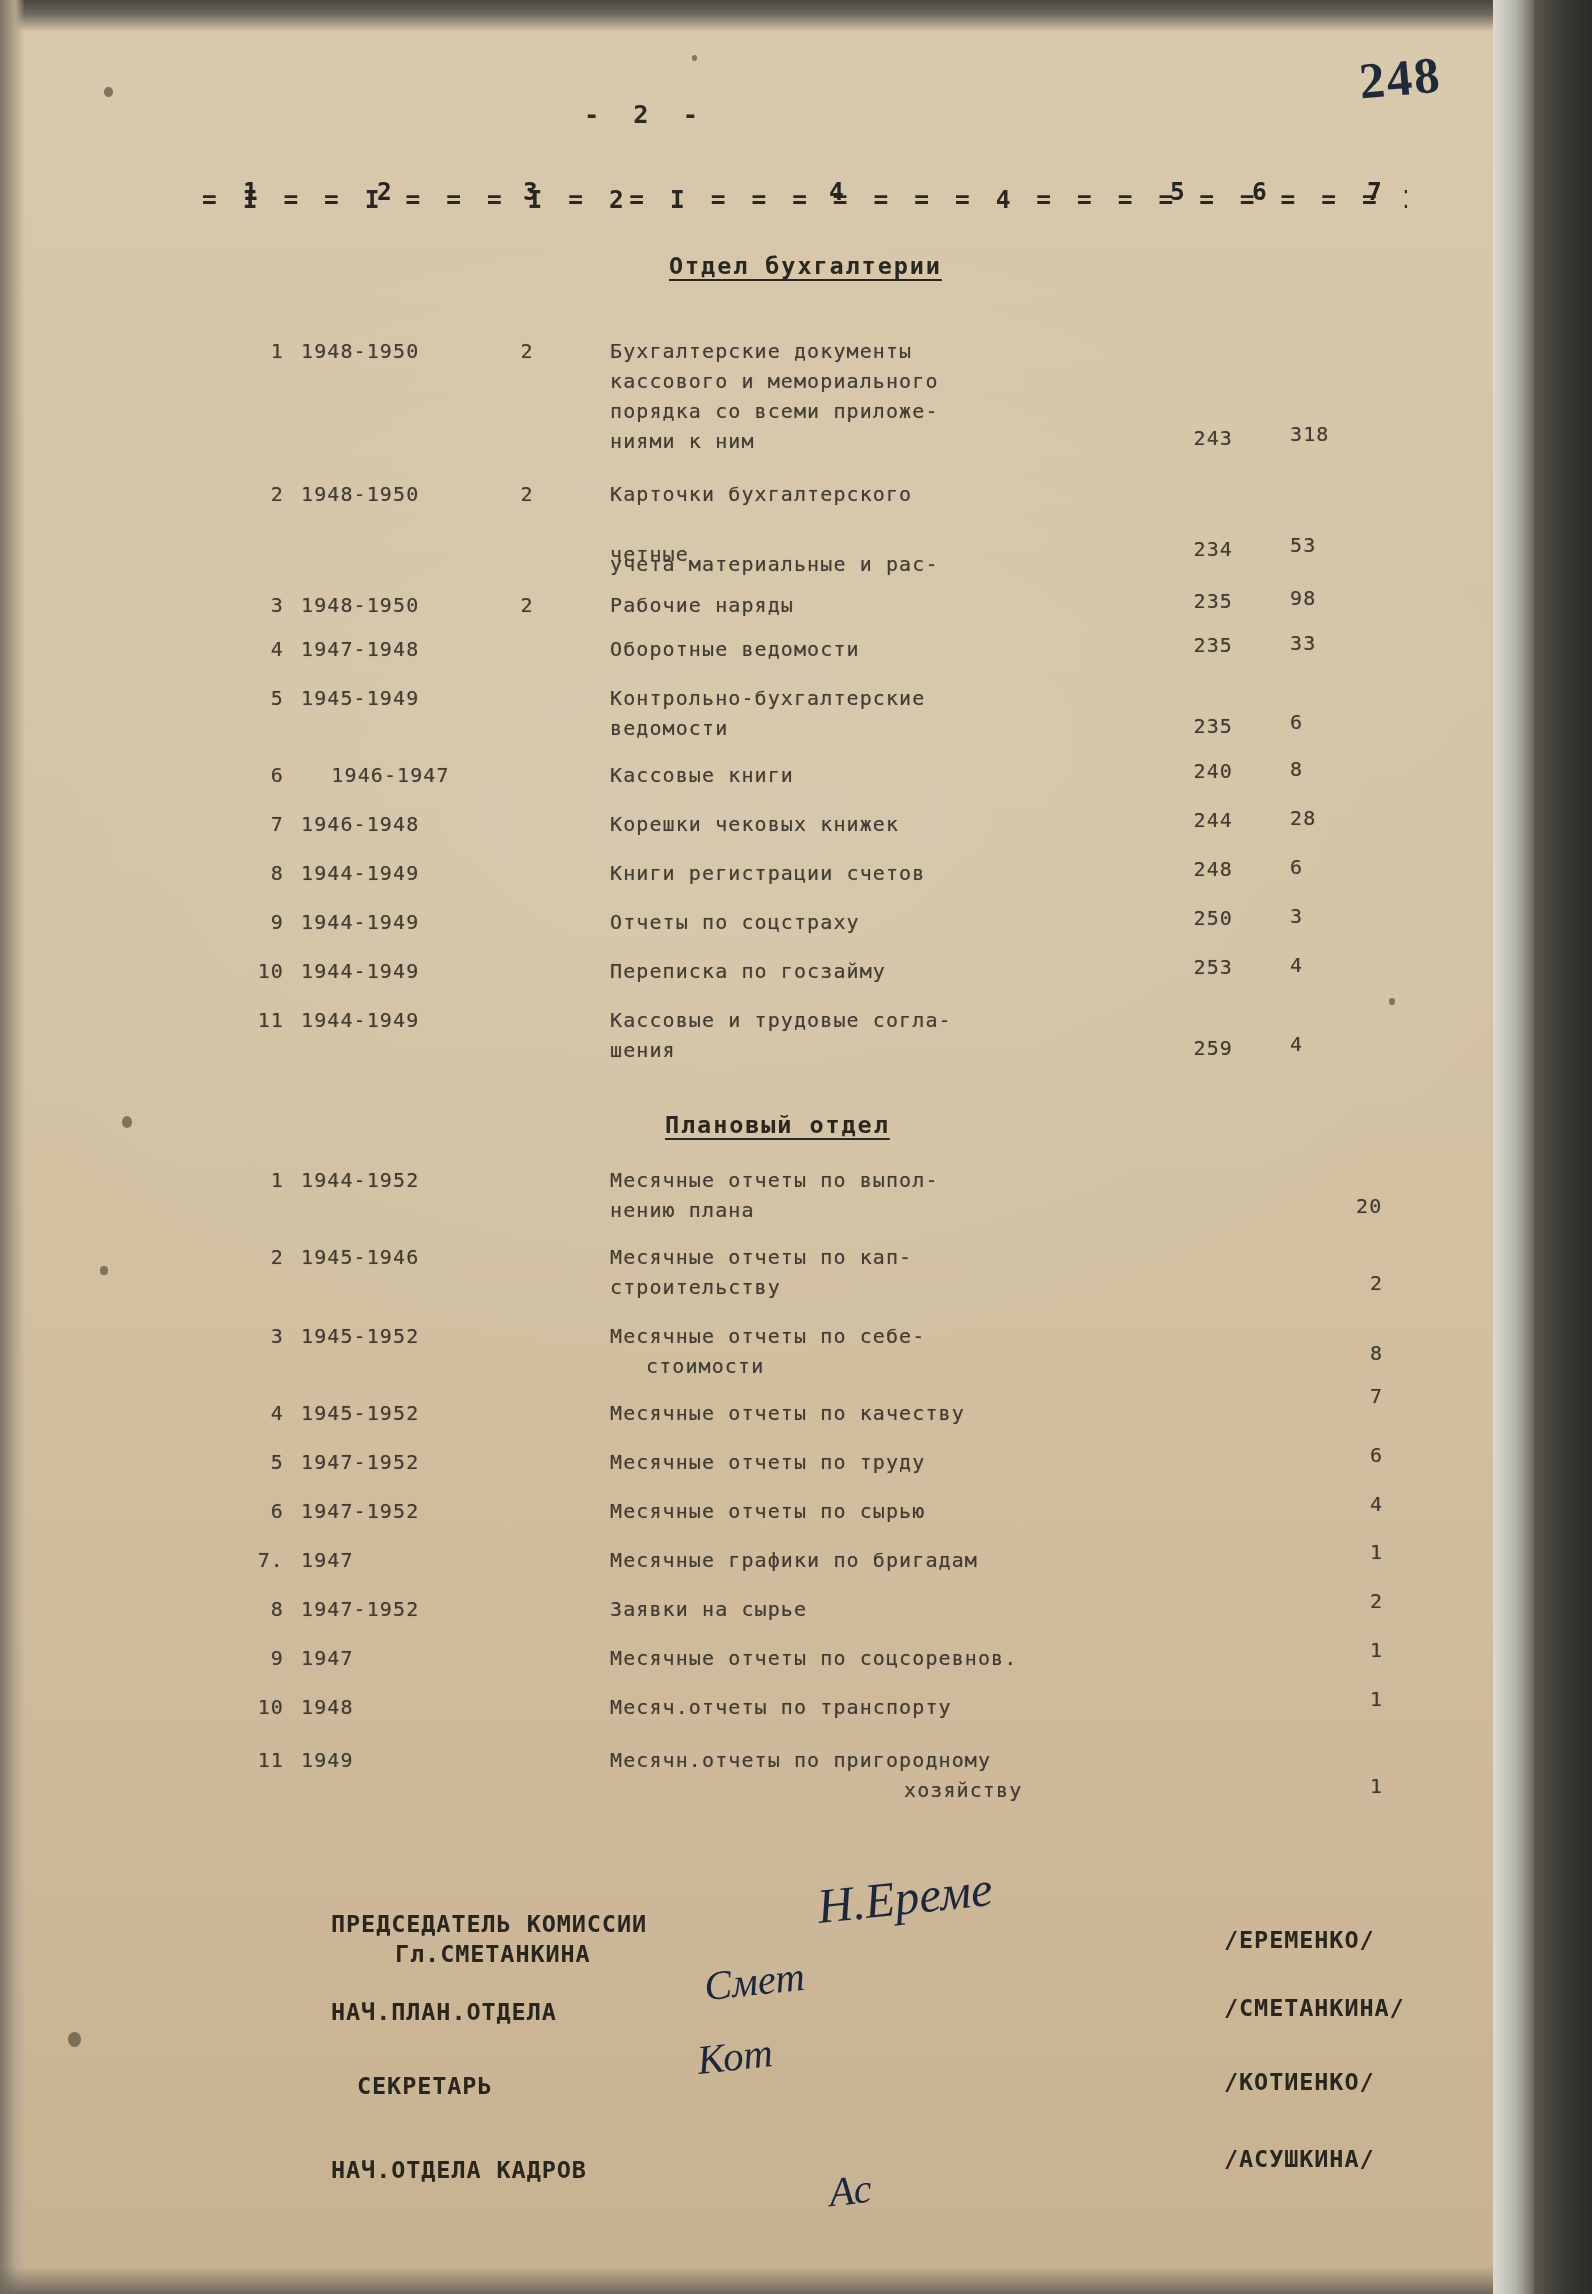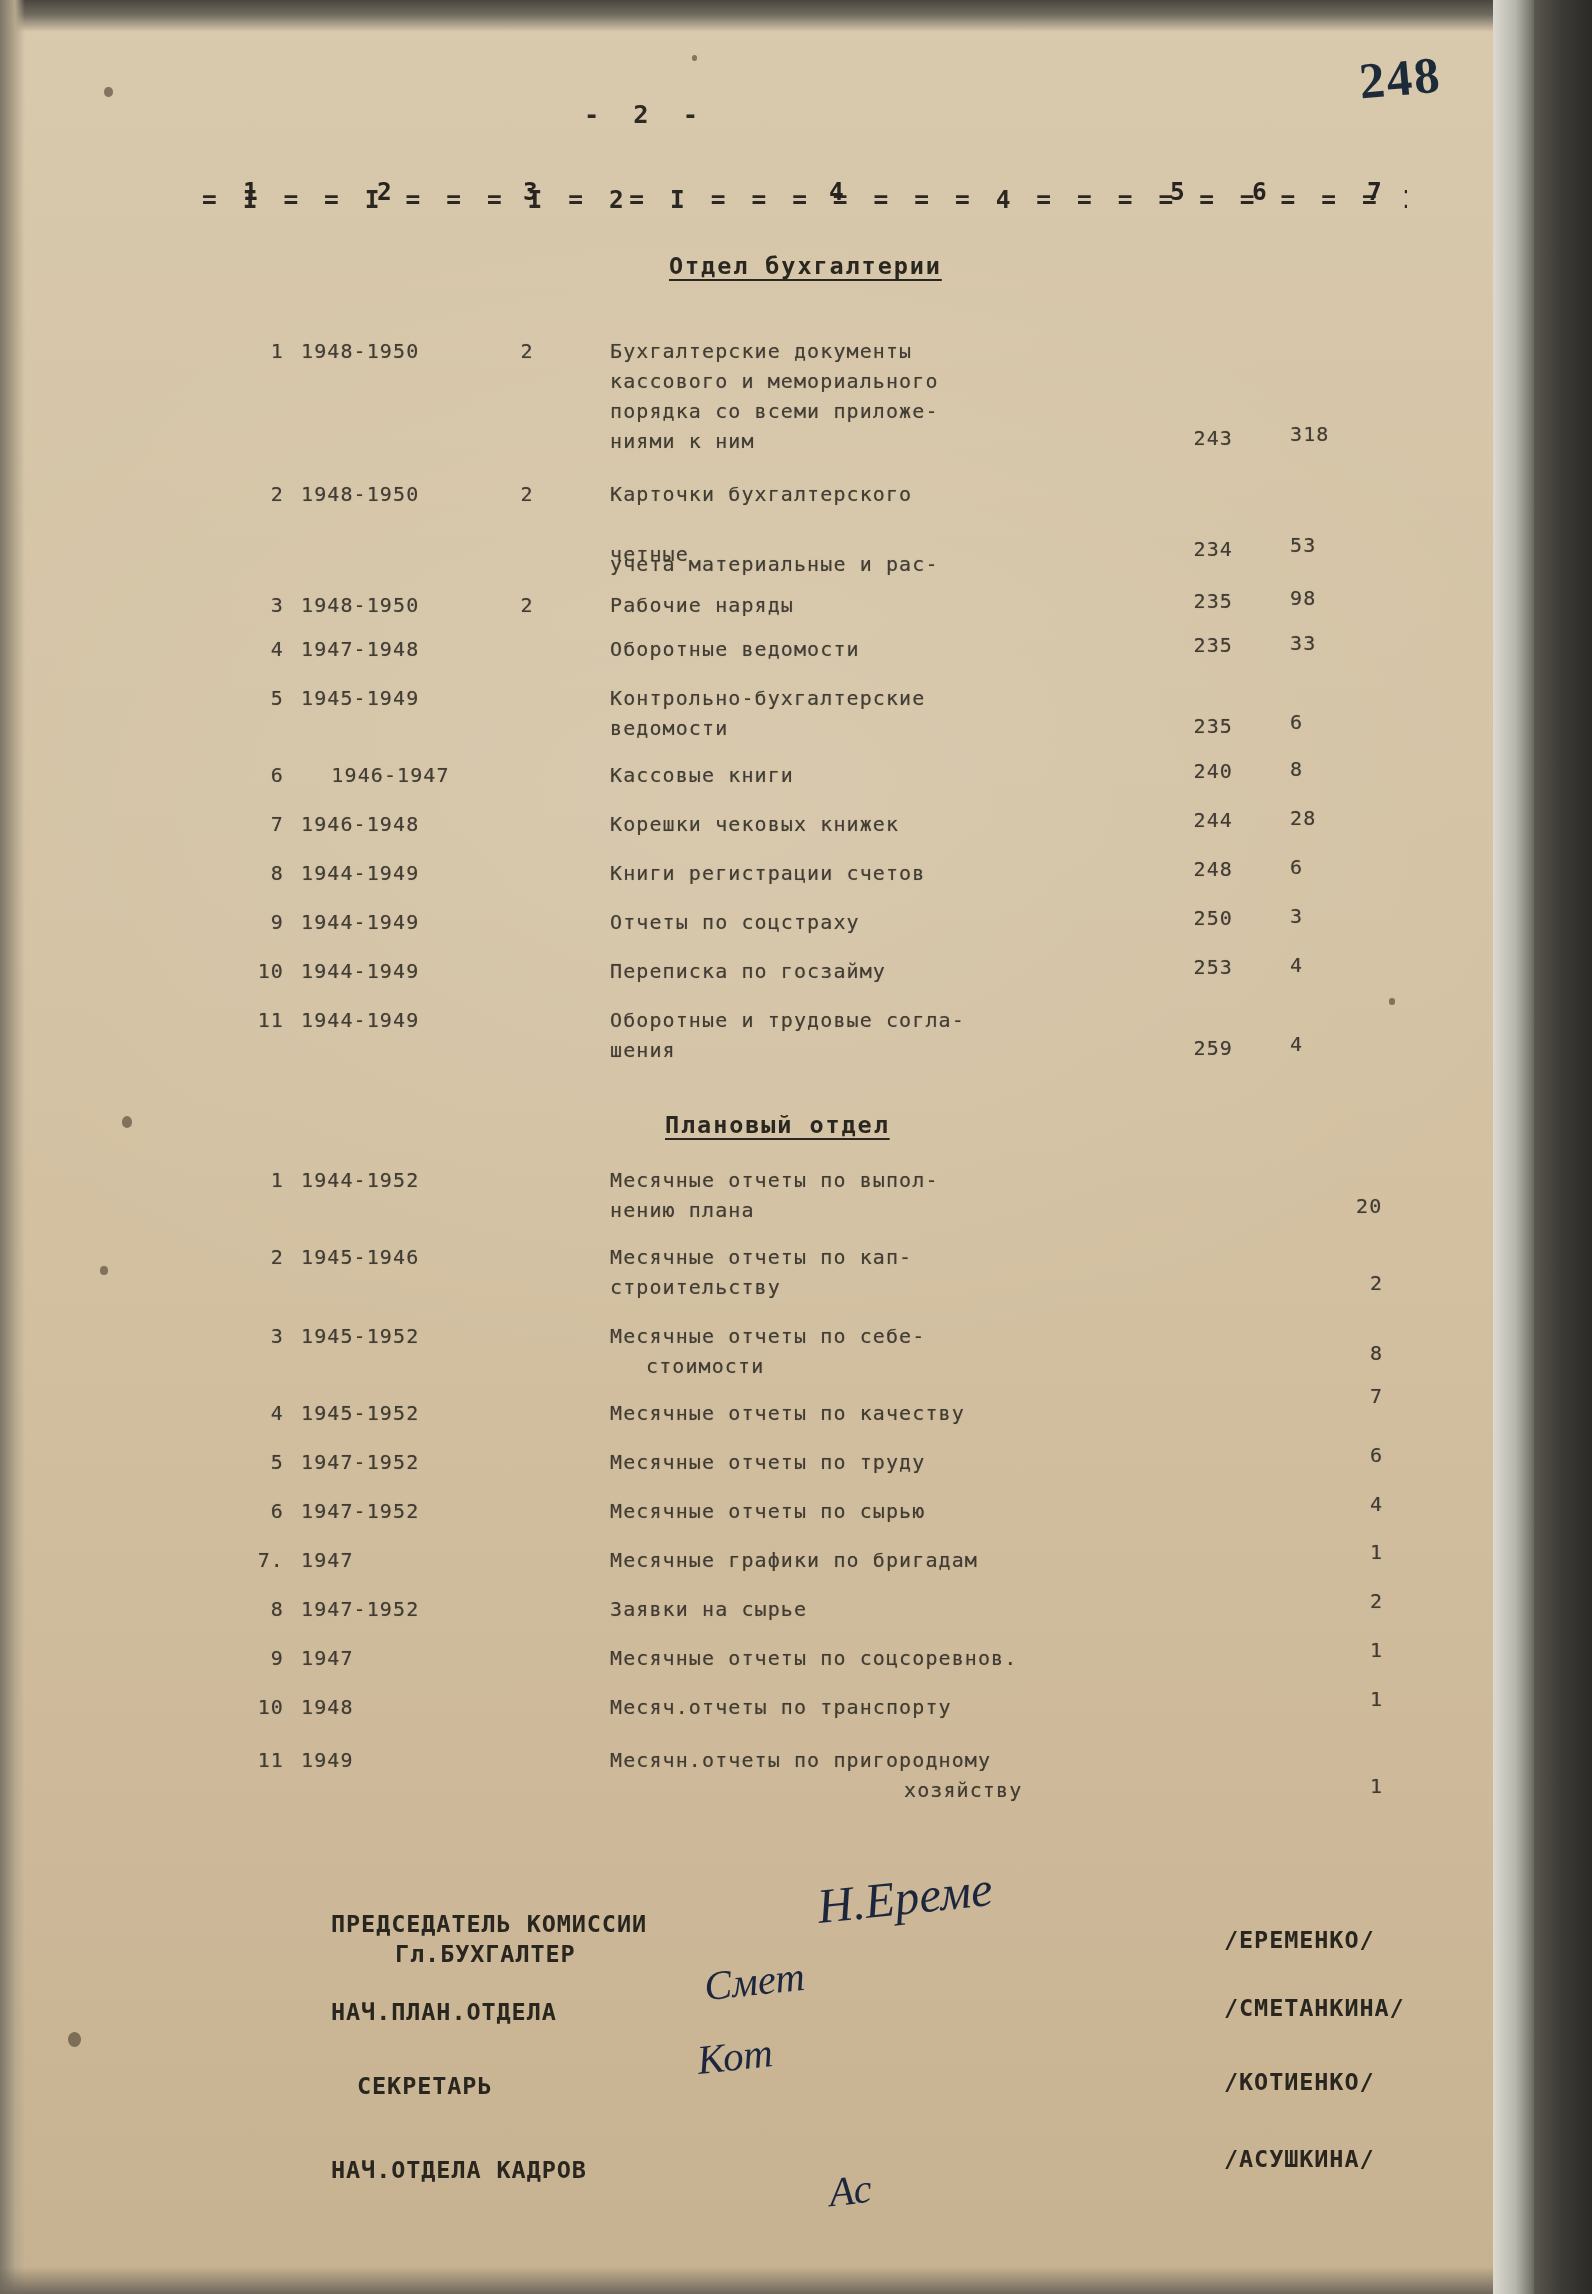--- a/index.html
+++ b/index.html
@@ -272,7 +272,7 @@
 
   <div class="typed c-num" style="top:1008px;">11</div>
   <div class="typed c-years" style="top:1008px;">1944-1949</div>
-  <div class="typed c-desc" style="top:1008px;">Оборотные и трудовые согла-</div>
+  <div class="typed c-desc" style="top:1008px;">Кассовые и трудовые согла-</div>
   <div class="typed desc-l2" style="top:1038px;">шения</div>
   <div class="typed c-p1" style="top:1036px;">259</div>
   <div class="typed c-p2" style="top:1032px;">4</div>

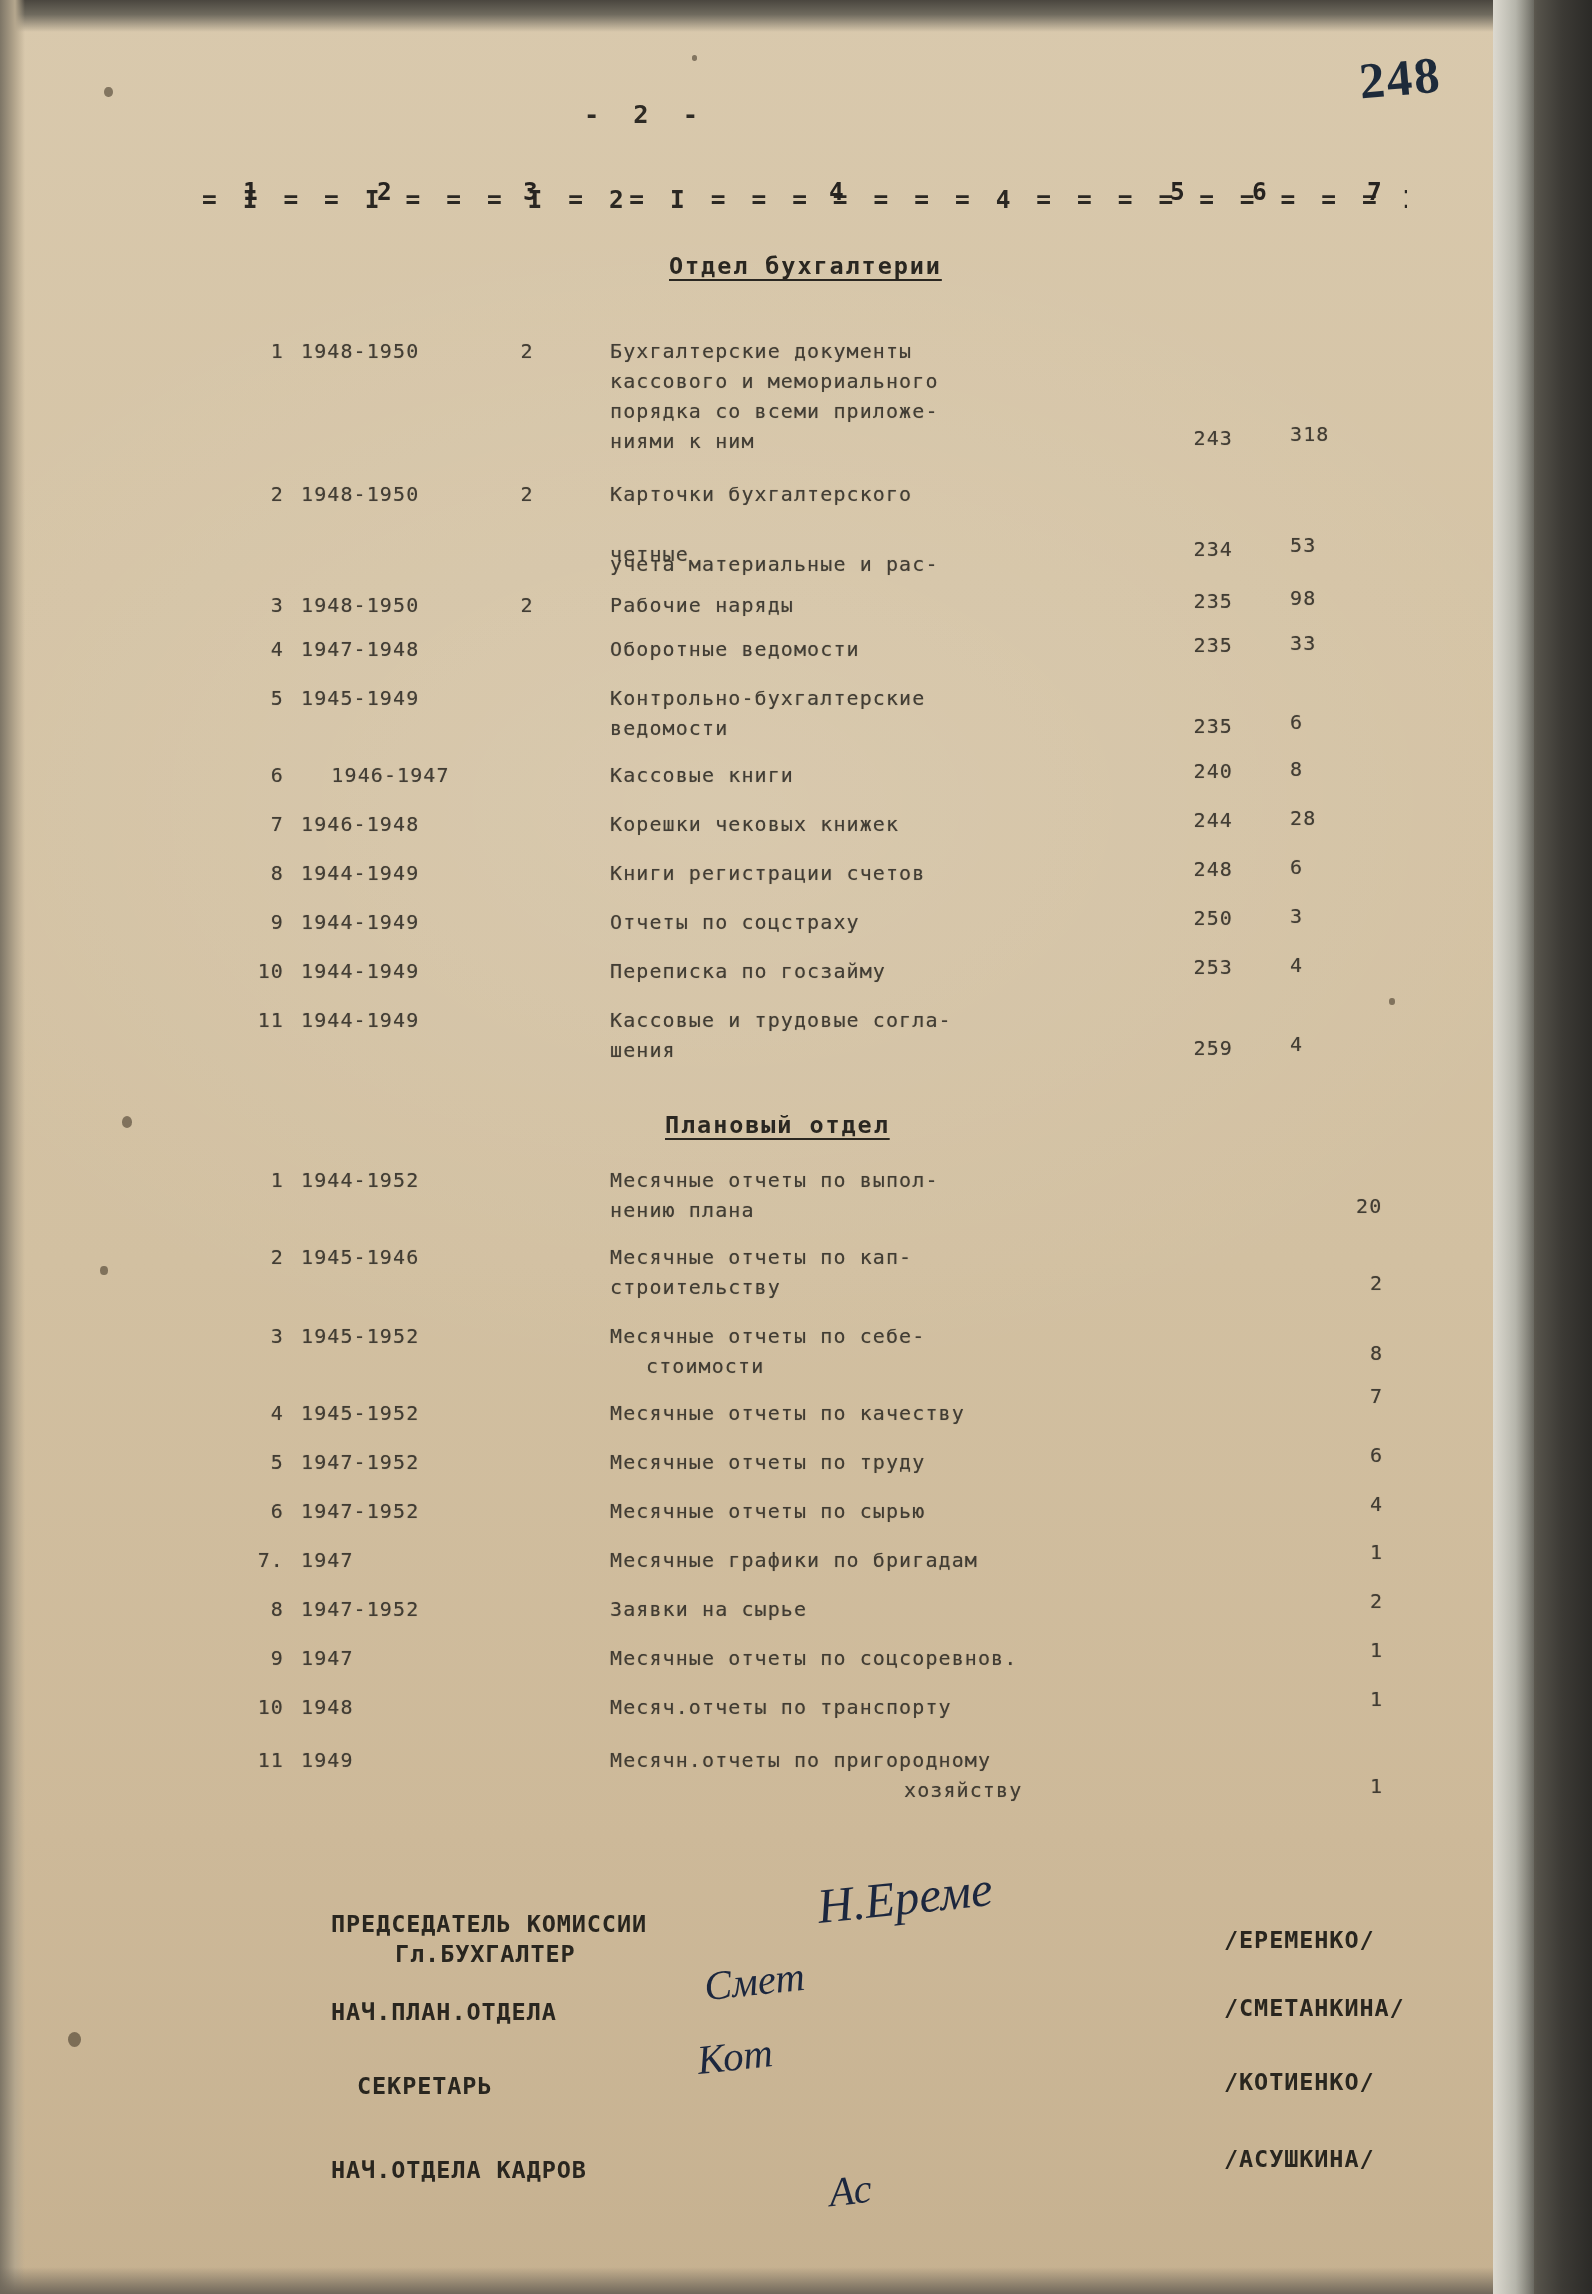--- a/index.html
+++ b/index.html
@@ -339,7 +339,7 @@
   <div class="typed c-p2" style="top:1774px; left:1370px;">1</div>
 
   <div class="sig-label" style="left:331px; top:1910px;">ПРЕДСЕДАТЕЛЬ КОМИССИИ</div>
-  <div class="sig-label" style="left:395px; top:1940px;">Гл.БУХГАЛТЕР</div>
+  <div class="sig-label" style="left:395px; top:1940px;">Гл.СМЕТАНКИНА</div>
   <div class="scribble" style="left:817px; top:1869px;">Н.Ереме</div>
   <div class="sig-name" style="left:1224px; top:1926px;">/ЕРЕМЕНКО/</div>
 

